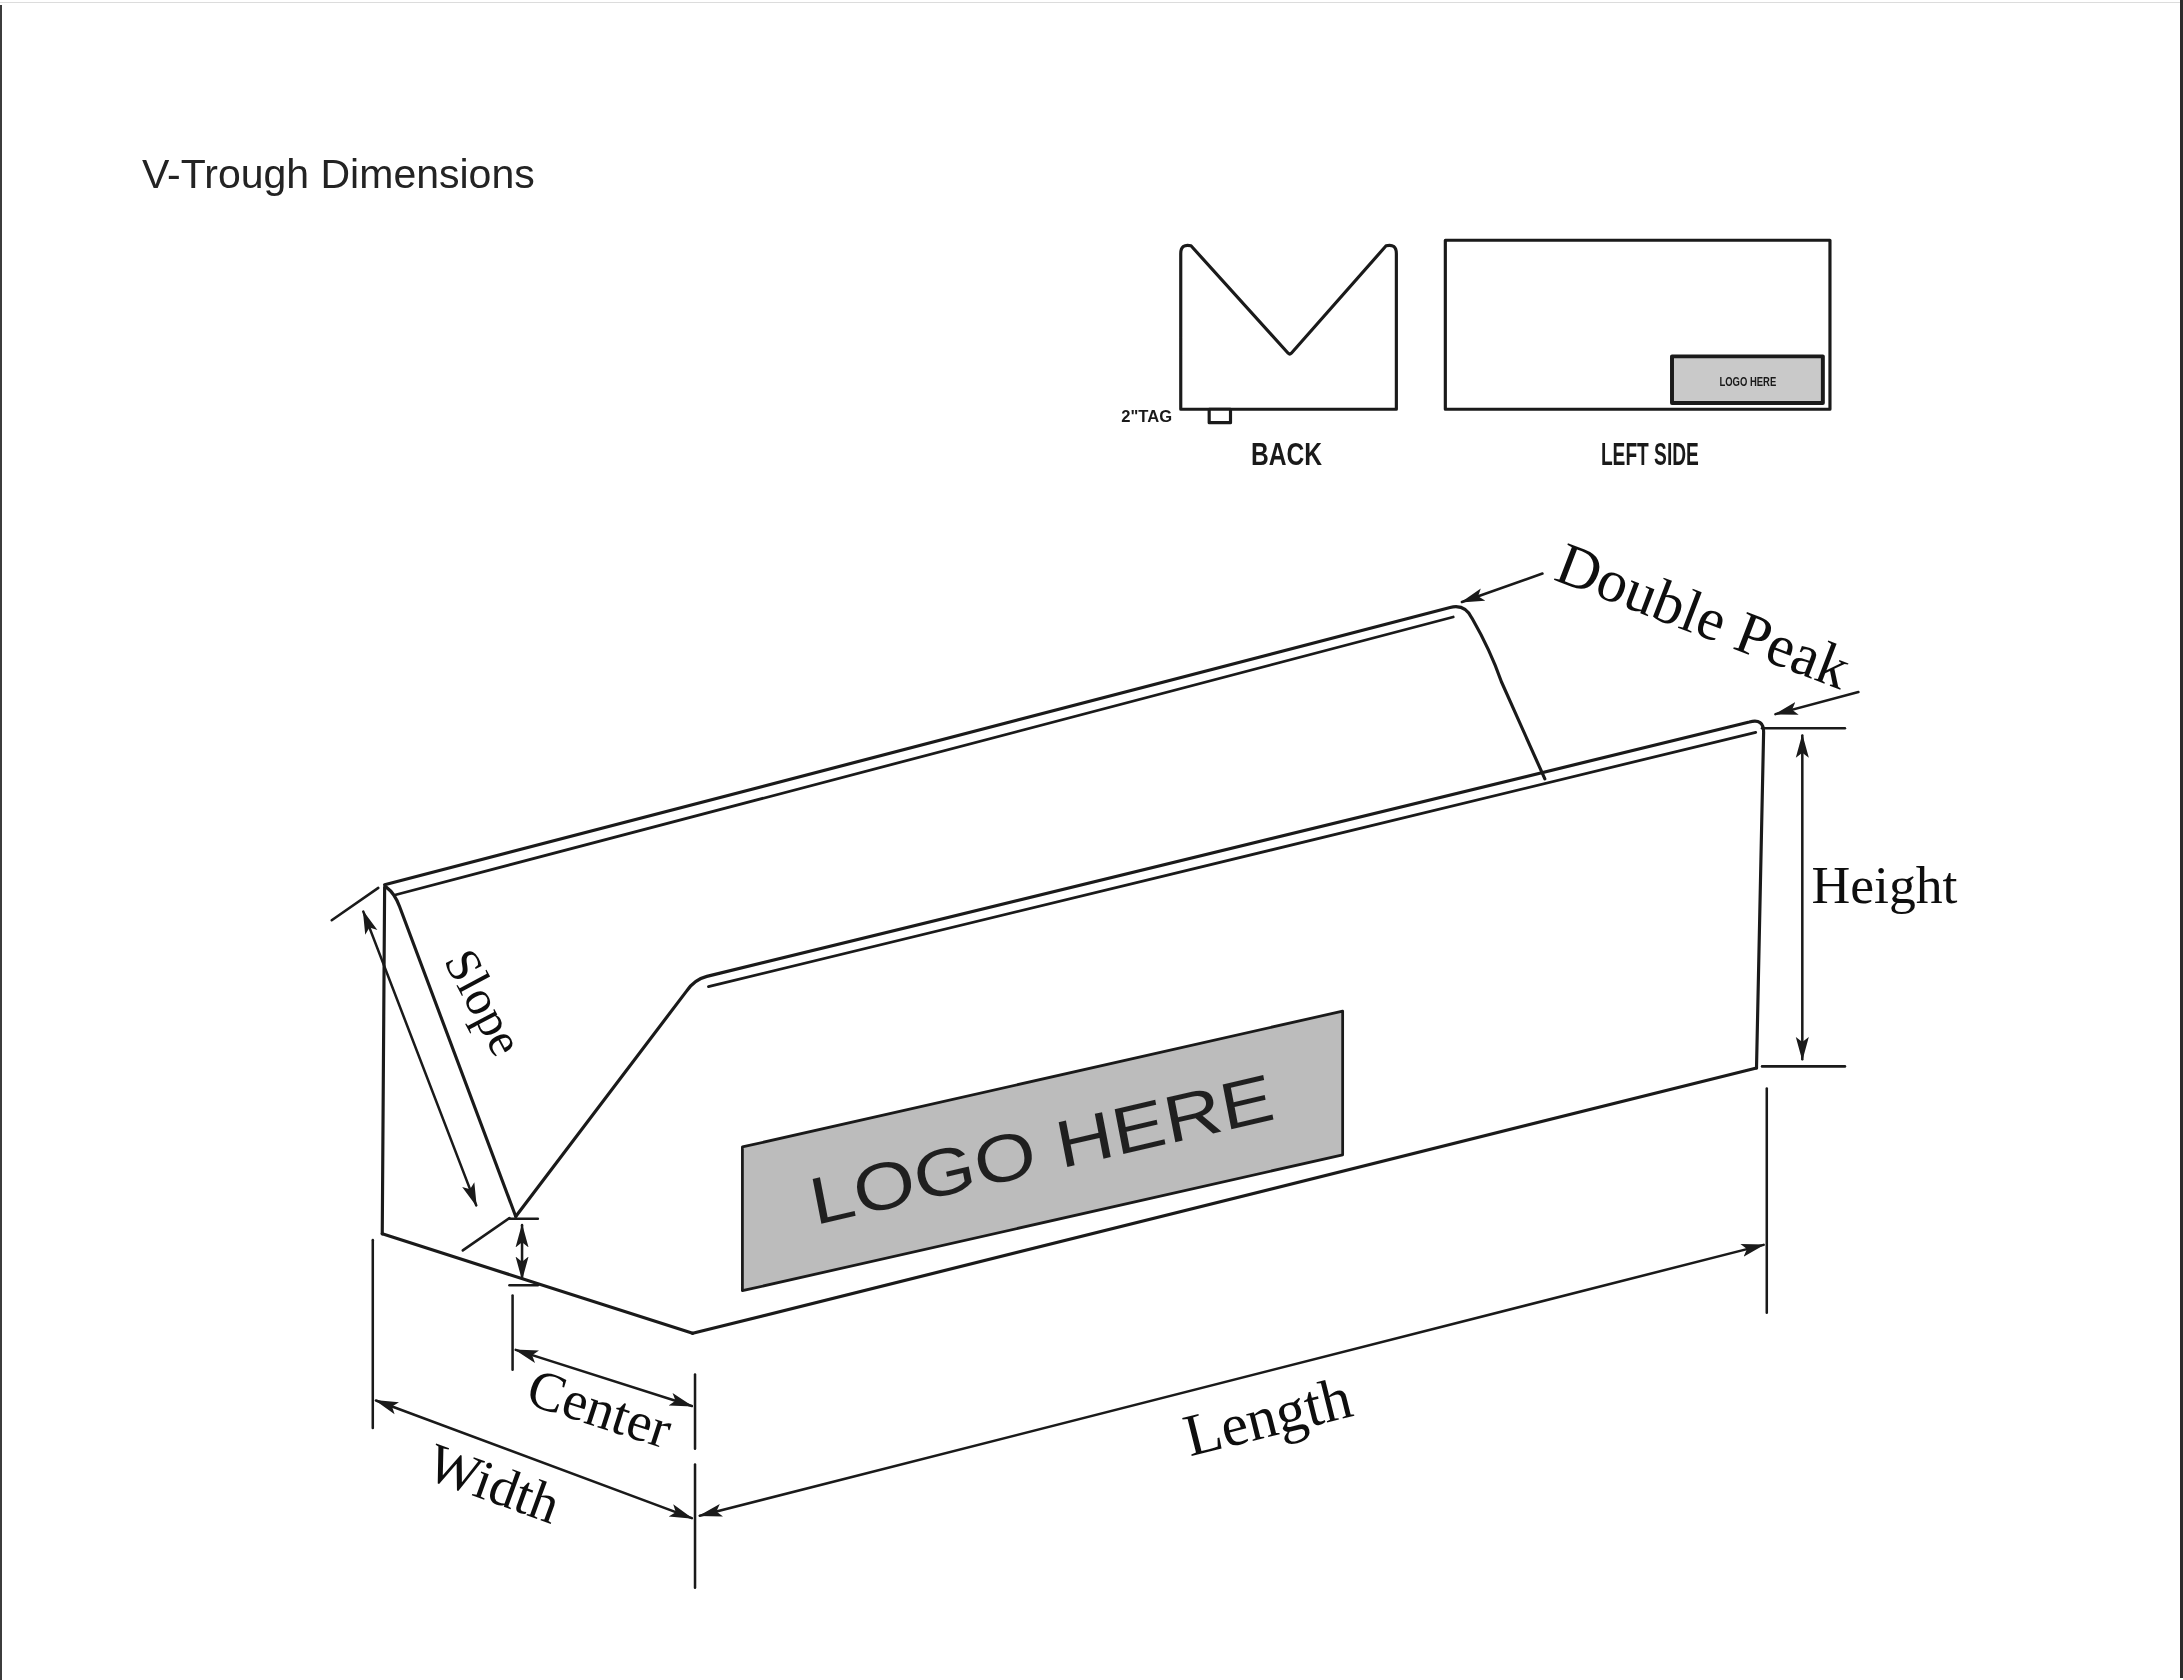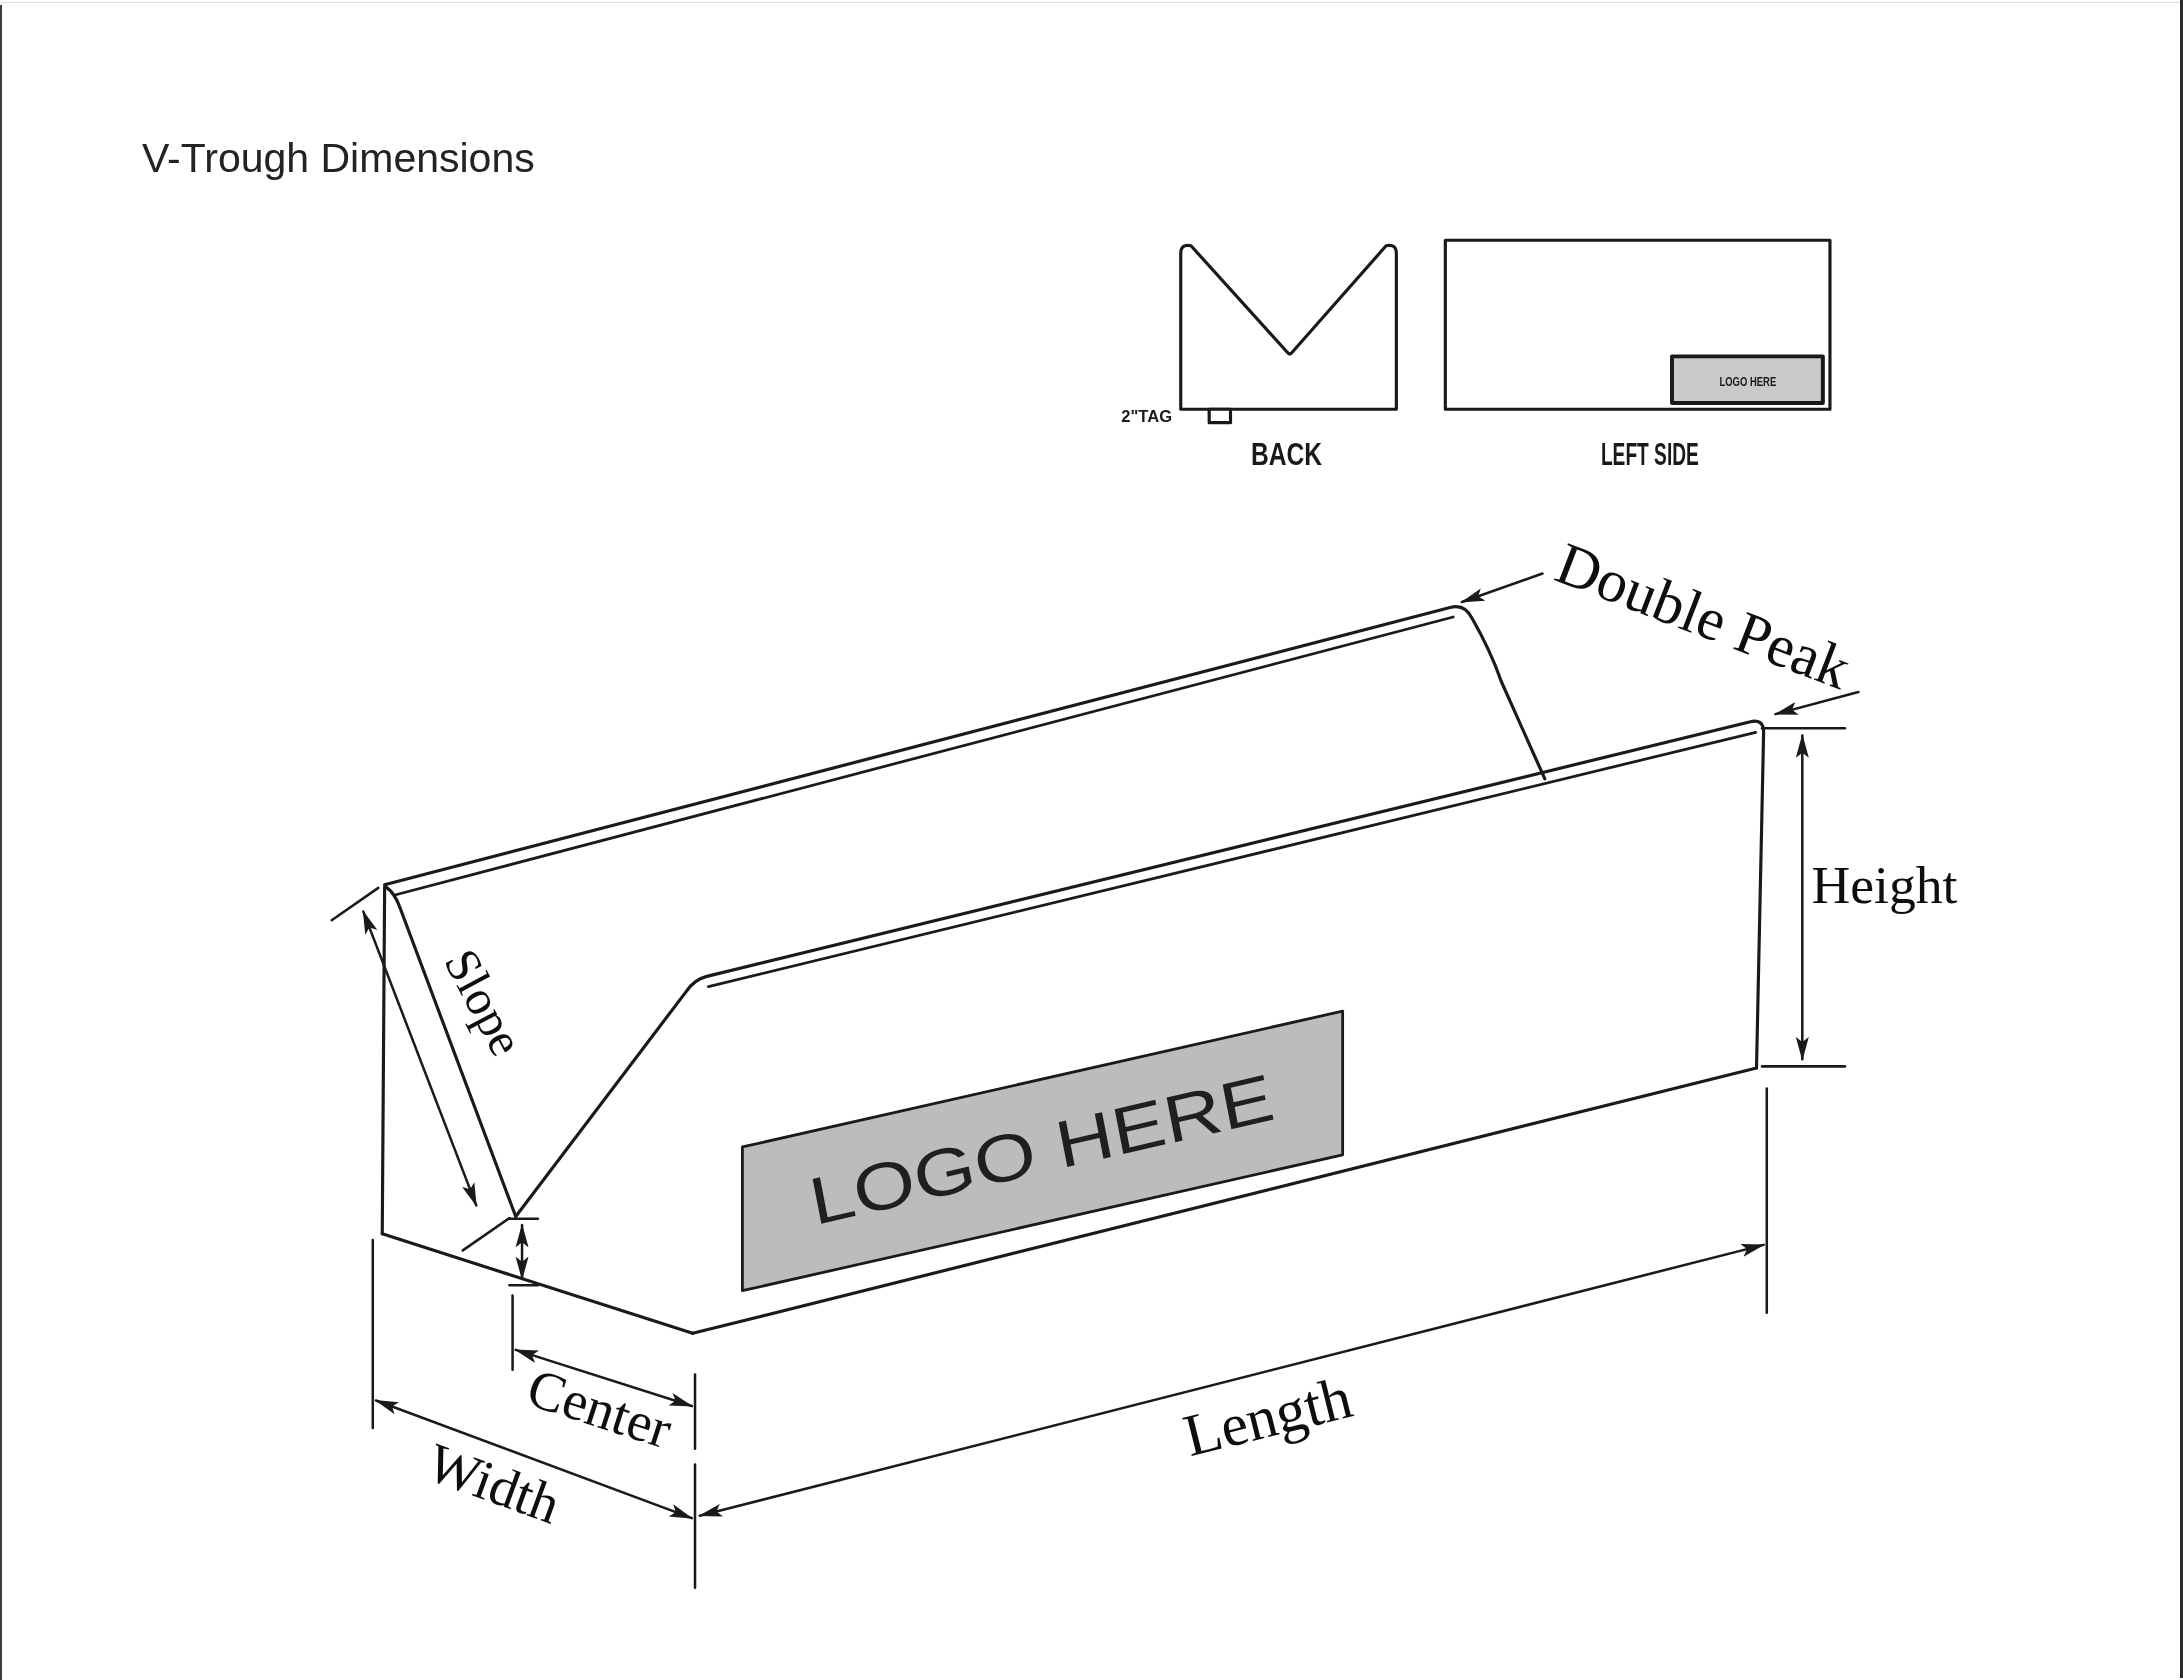--- a/index.html
+++ b/index.html
@@ -15,7 +15,7 @@
   .edge-left{left:0;top:4.7px;bottom:0;width:1.6px;background:var(--edge-left,#3c3c3c);}
   .edge-right{right:0;top:0;bottom:3.2px;width:3.2px;background:var(--edge-right,#2b2b2b);}
   .title{
-    position:absolute;left:142px;top:136px;
+    position:absolute;left:142px;top:152px;
     font-size:41px;line-height:1.1;
     color:var(--text-dark,#232323);
     letter-spacing:0px;

